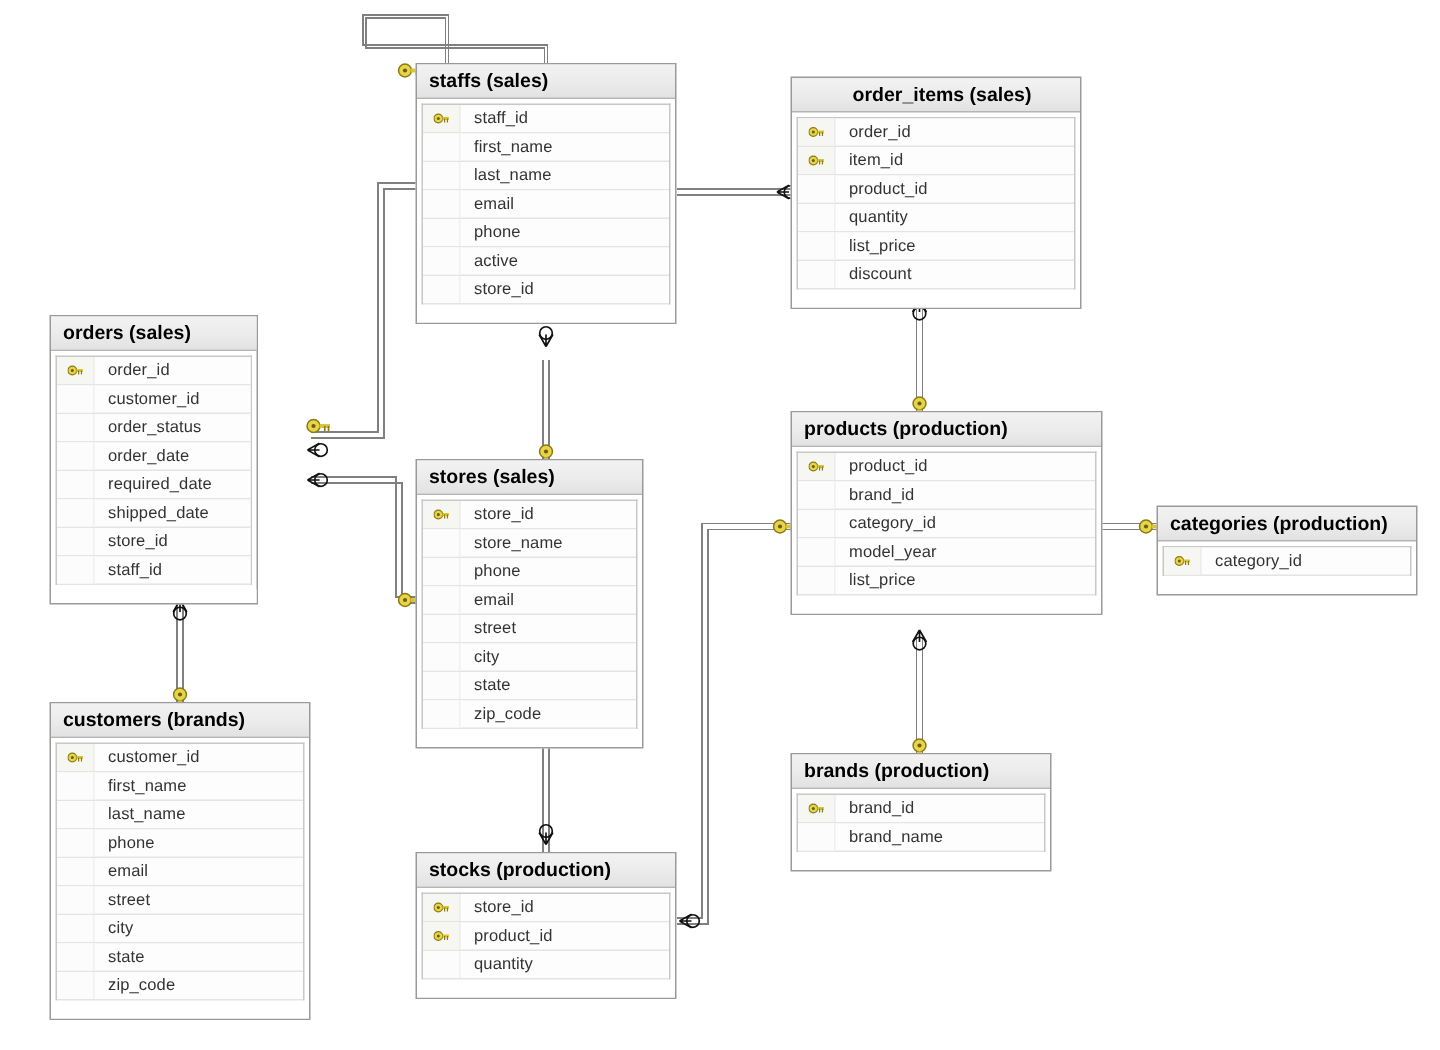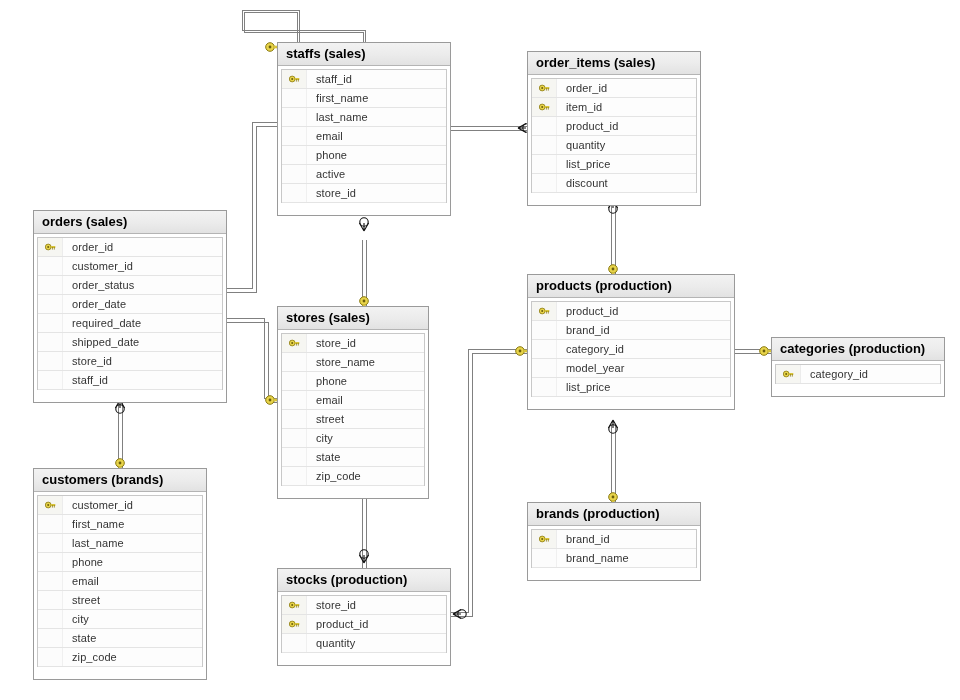--- a/index.html
+++ b/index.html
@@ -300,7 +300,7 @@
         </div>
         <div class="tbl-foot"></div>
       </div>
-      <div class="tbl" style="left: 527px; top: 51px; width: 174px;">
+      <div class="tbl" style="left: 527px; top: 51px; width: 194px; text-align: center;">
         <div class="tbl-hd">order_items (sales)</div>
         <div class="tbl-body">
           <div class="fld">

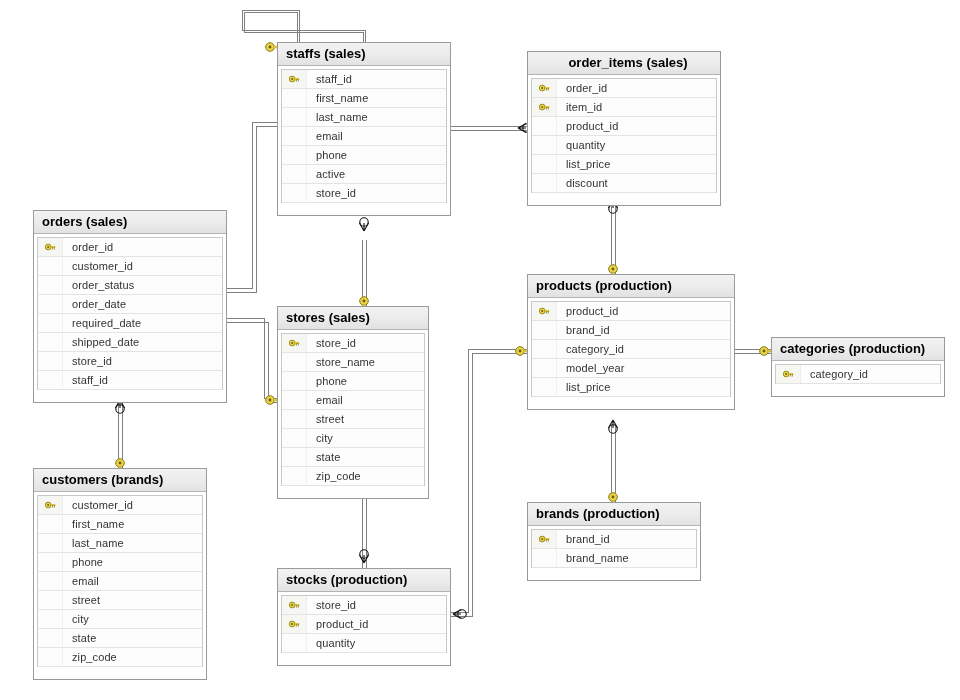--- a/index.html
+++ b/index.html
@@ -344,7 +344,7 @@
         </div>
         <div class="tbl-foot"></div>
       </div>
-      <div class="tbl" style="left: 33px; top: 210px; width: 194px;">
+      <div class="tbl" style="left: 33px; top: 210px; width: 139px;">
         <div class="tbl-hd">orders (sales)</div>
         <div class="tbl-body">
           <div class="fld">

